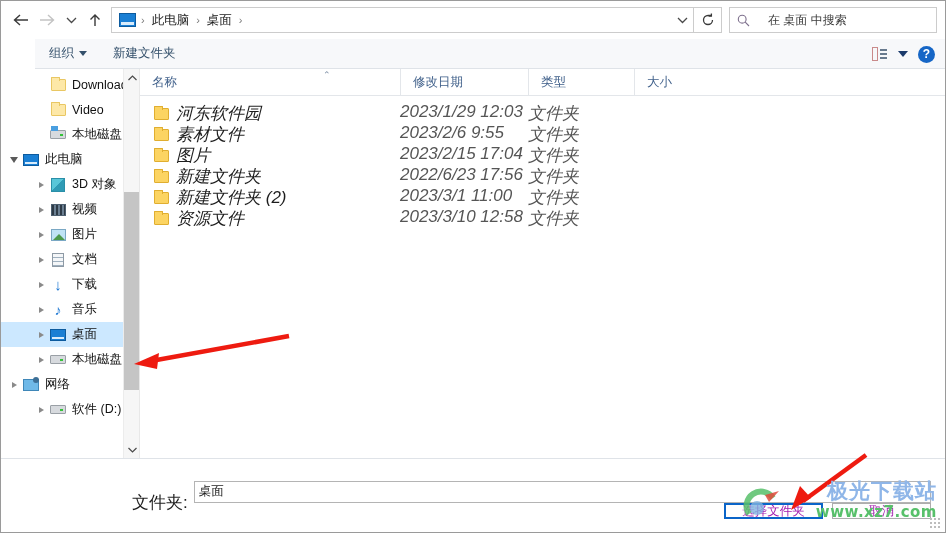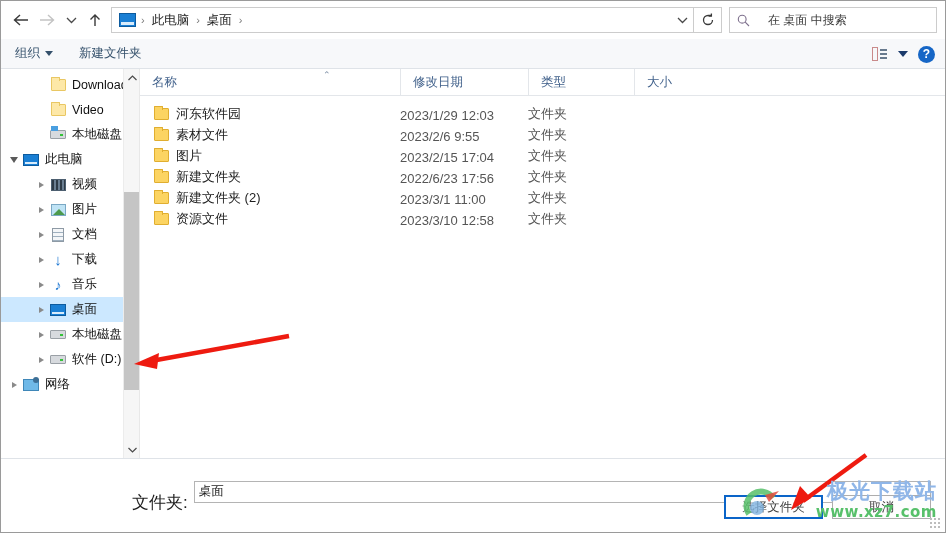--- a/index.html
+++ b/index.html
@@ -115,6 +115,7 @@
     display: flex; align-items: center;
     padding-left: 14px;
     position: relative;
+    margin-left: 34px;
   }
   .tb-item {
     font-size: 12.5px; color: #34506b;

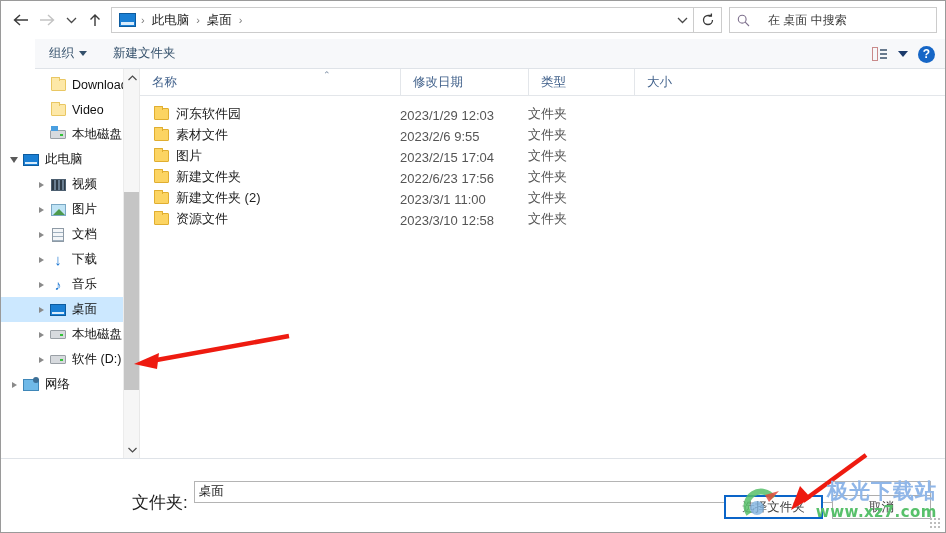--- a/index.html
+++ b/index.html
@@ -316,9 +316,10 @@
   }
   #rows { padding-top: 6px; }
   .row {
-    height: 21px; display: flex; align-items: flex-end;
-    font-size: 13px; color: #1d1d1d;
+    height: 21px; display: flex; align-items: flex-start;
+    font-size: 17px; color: #1d1d1d;
     cursor: default;
+    font-style: italic;
   }
   .row .c-name {
     width: 260px; flex: none;

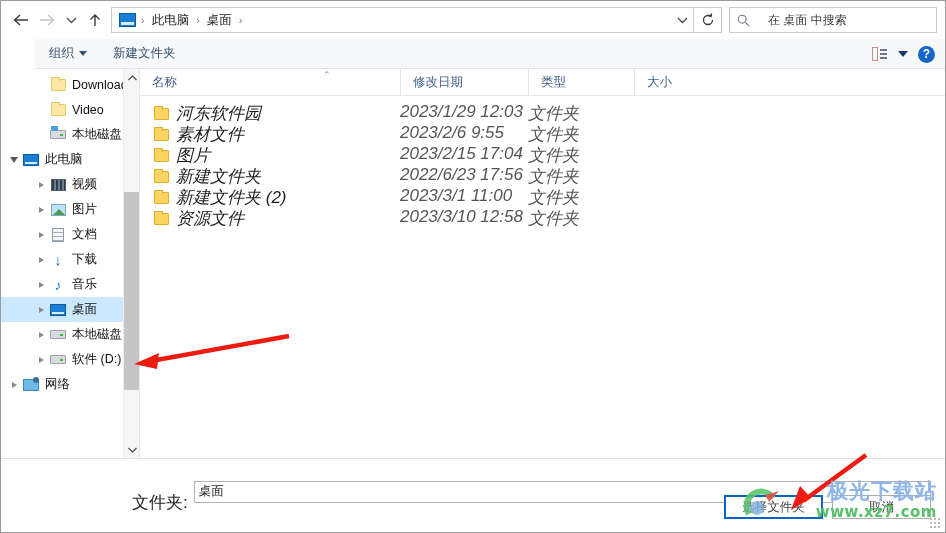--- a/index.html
+++ b/index.html
@@ -517,6 +517,15 @@
               <span class="monitor"></span>
             </span>
             <span class="lbl">此电脑</span>
+          </div>
+          <div class="tree-row indent2">
+            <span class="tw">
+              <span class="chev"></span>
+            </span>
+            <span class="ico">
+              <span class="cube"></span>
+            </span>
+            <span class="lbl">3D 对象</span>
           </div>
           <div class="tree-row indent2">
             <span class="tw">

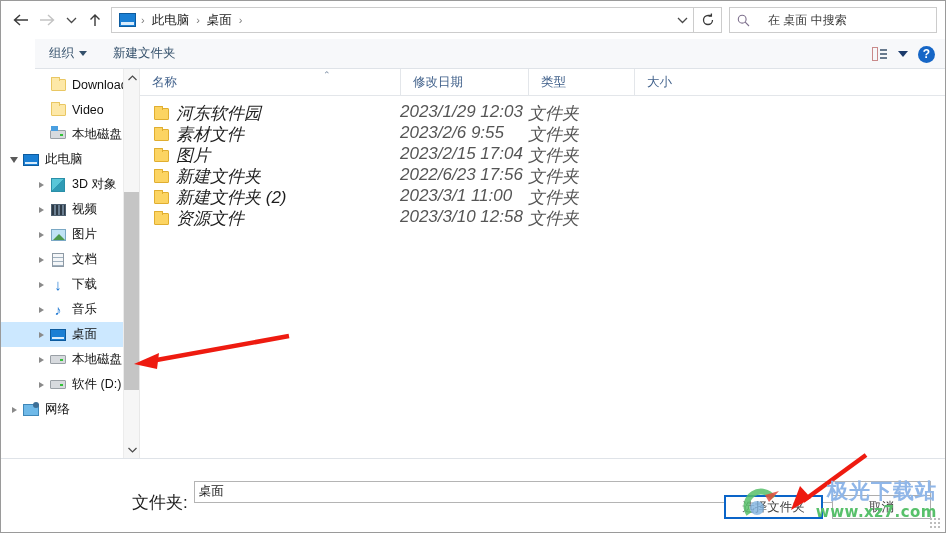--- a/index.html
+++ b/index.html
@@ -590,6 +590,15 @@
             </span>
             <span class="lbl">本地磁盘 (C:)</span>
           </div>
+          <div class="tree-row indent1">
+            <span class="tw">
+              <span class="chev"></span>
+            </span>
+            <span class="ico">
+              <span class="netw"></span>
+            </span>
+            <span class="lbl">网络</span>
+          </div>
           <div class="tree-row indent2">
             <span class="tw">
               <span class="chev"></span>
@@ -598,15 +607,6 @@
               <span class="drive"></span>
             </span>
             <span class="lbl">软件 (D:)</span>
-          </div>
-          <div class="tree-row indent1">
-            <span class="tw">
-              <span class="chev"></span>
-            </span>
-            <span class="ico">
-              <span class="netw"></span>
-            </span>
-            <span class="lbl">网络</span>
           </div>
         </div>
       <div id="sb-track">

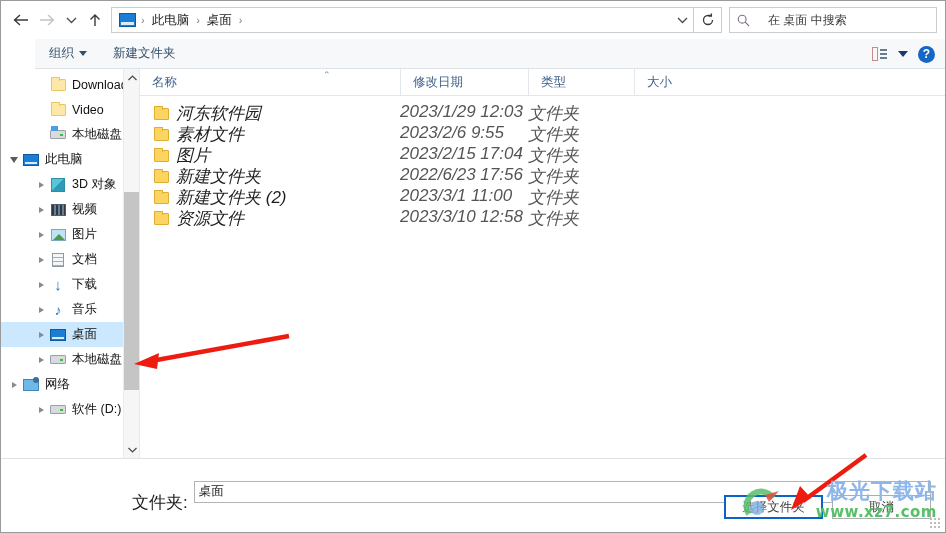--- a/index.html
+++ b/index.html
@@ -358,10 +358,10 @@
     display: flex; align-items: center; gap: 9px;
   }
   .dlg-btn {
-    min-width: 99px; height: 24px;
+    min-width: 99px; height: 16px;
     border: 1px solid #adadad;
     background: #fdfdfd;
-    font-size: 12.5px; color: #404040;
+    font-size: 12.5px; color: #a21caf;
     display: flex; align-items: center; justify-content: center;
     cursor: default;
     font-family: "Liberation Sans", sans-serif;

